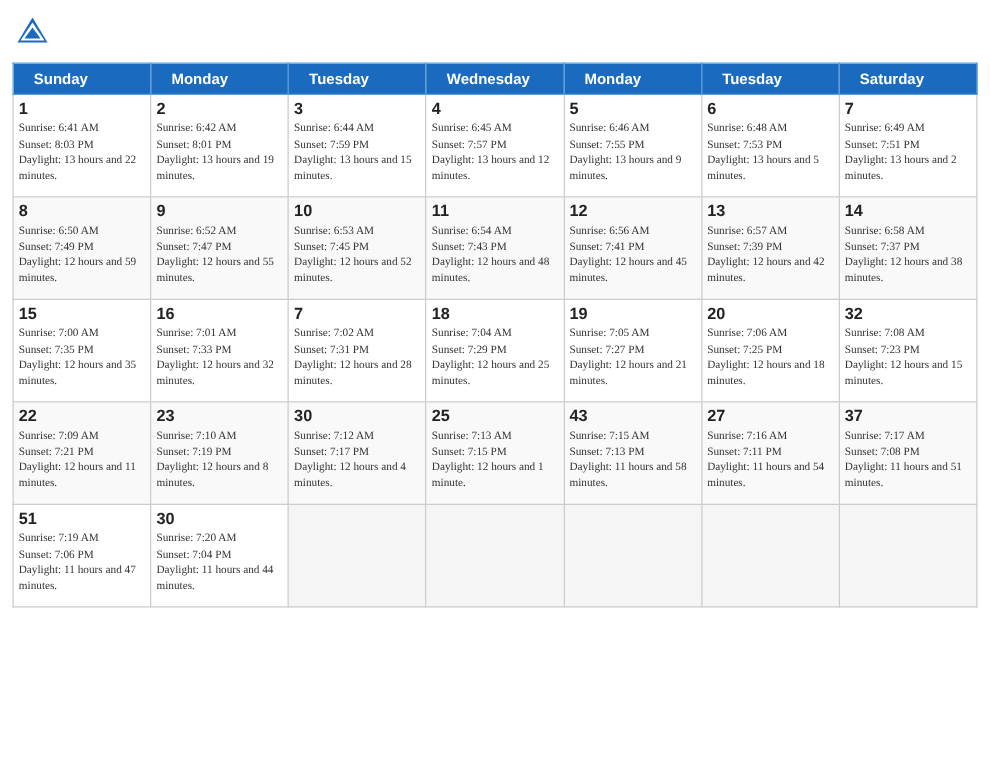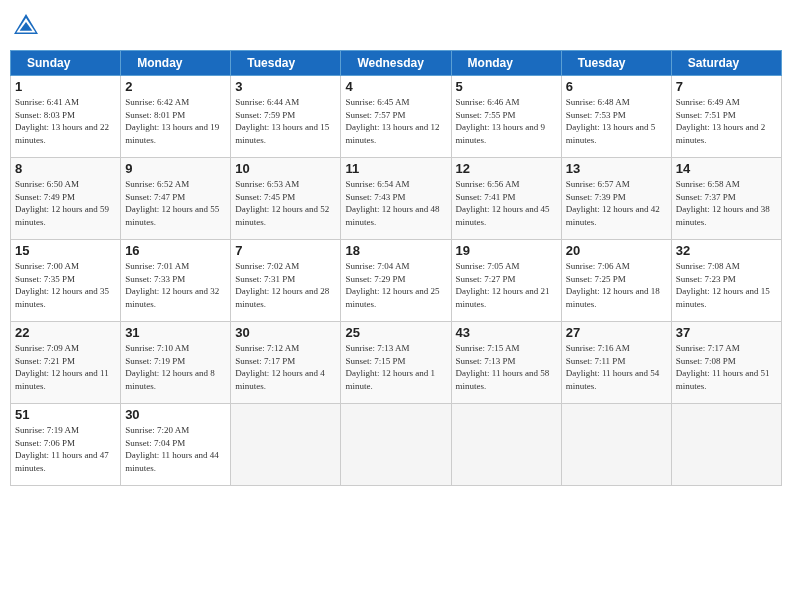--- a/index.html
+++ b/index.html
@@ -228,7 +228,7 @@
           <div class="cell-text">Sunrise: 7:09 AM<br>Sunset: 7:21 PM<br>Daylight: 12 hours and 11 minutes.</div>
         </td>
         <td>
-          <span class="day-num">31</span>
+          <span class="day-num">23</span>
           <div class="cell-text">Sunrise: 7:10 AM<br>Sunset: 7:19 PM<br>Daylight: 12 hours and 8 minutes.</div>
         </td>
         <td>

